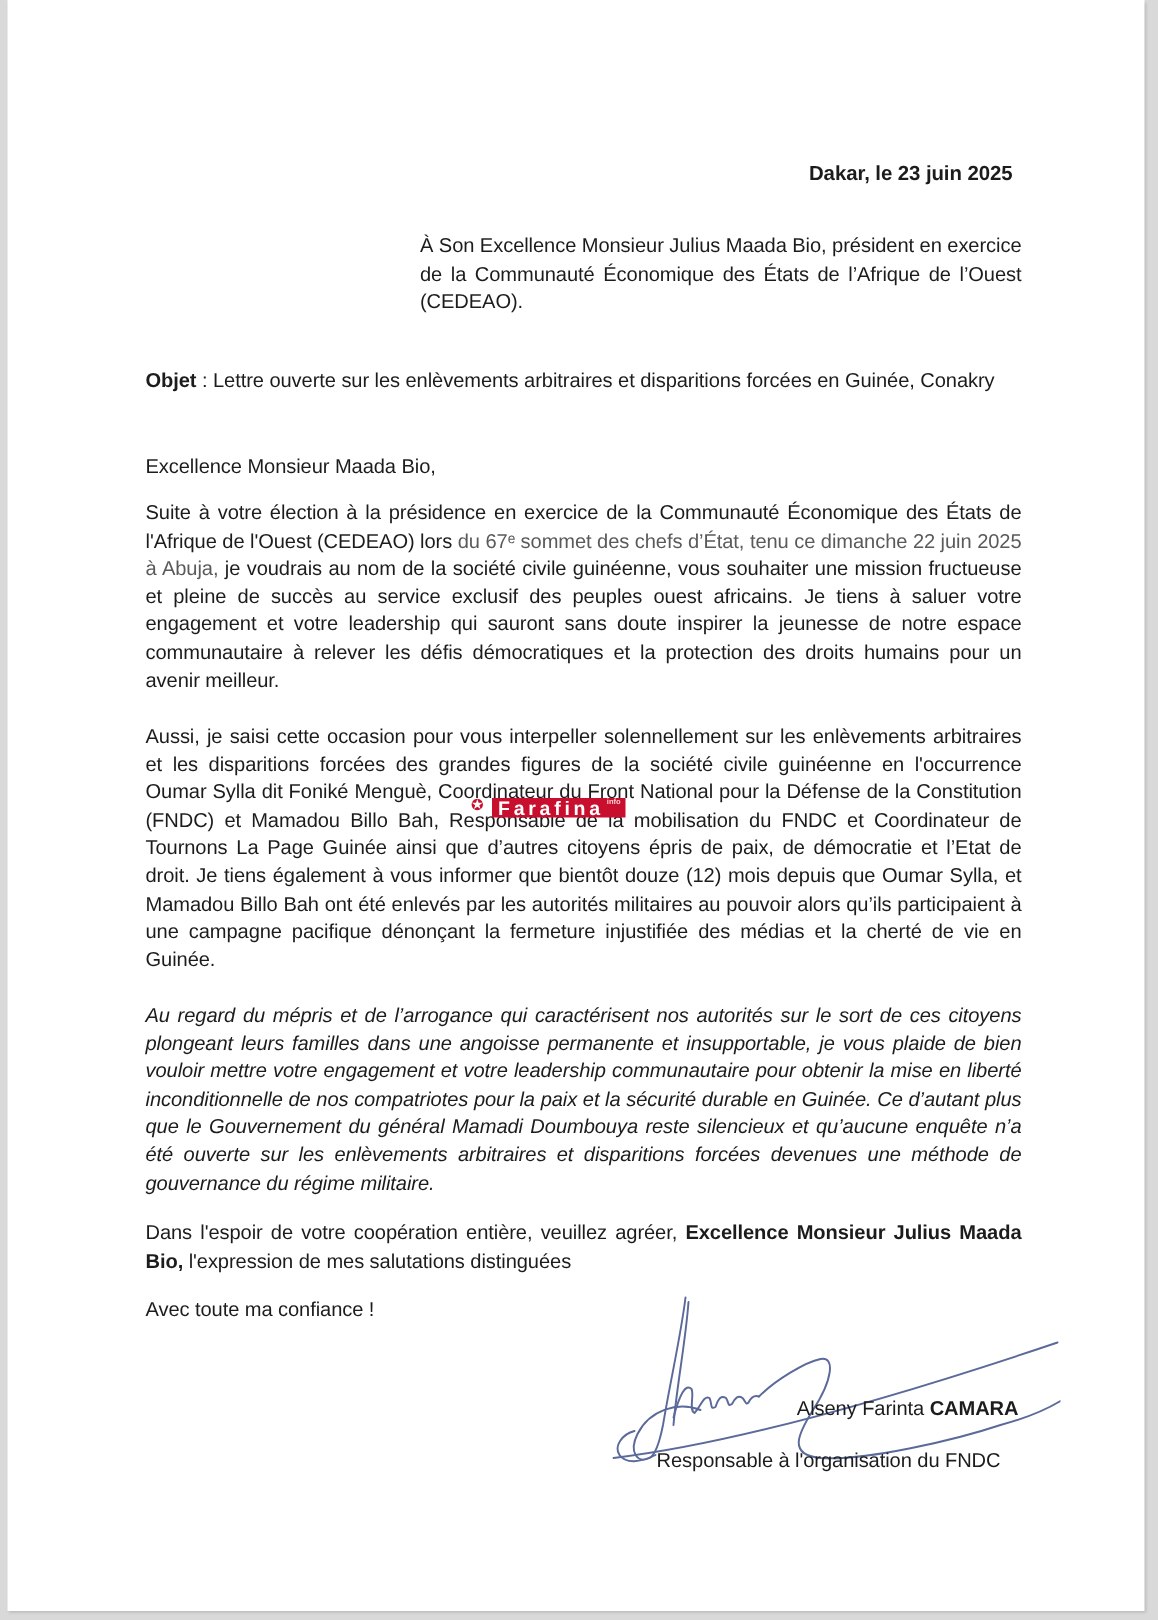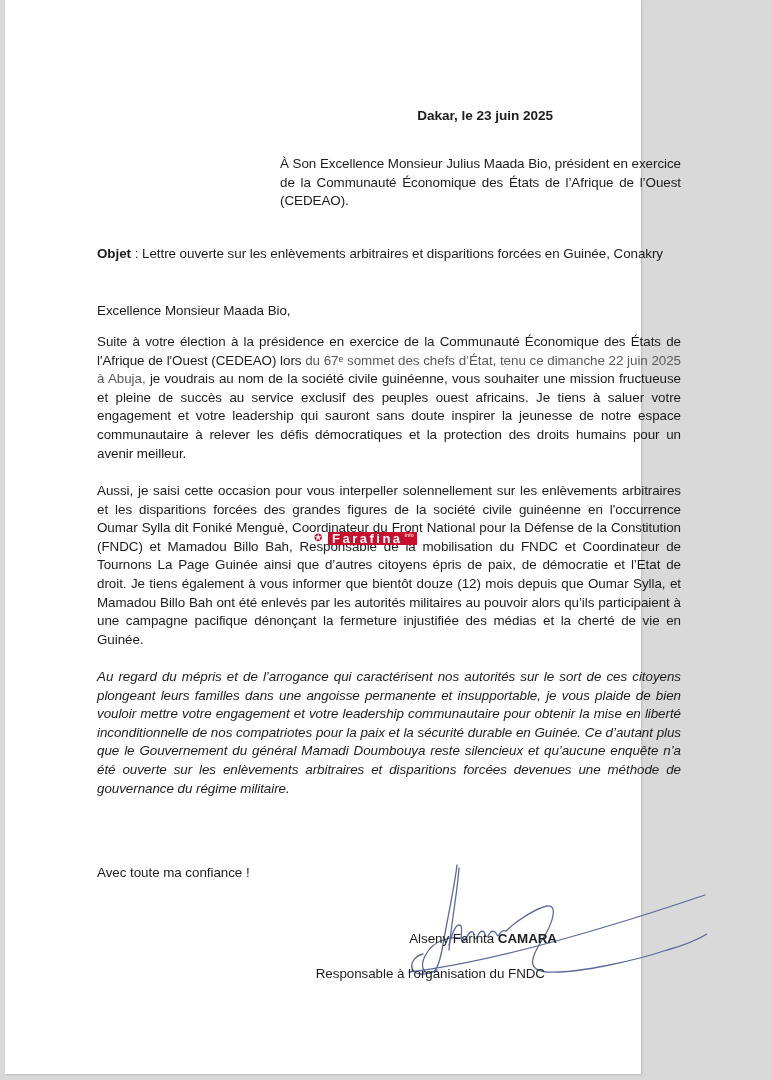--- a/index.html
+++ b/index.html
@@ -15,7 +15,7 @@
       position: absolute;
       left: 5px;
       top: 0;
-      width: 636px;
+      width: 758px;
       height: 1074px;
       background: #ffffff;
       box-shadow: 1px 1px 2px rgba(0,0,0,0.15);

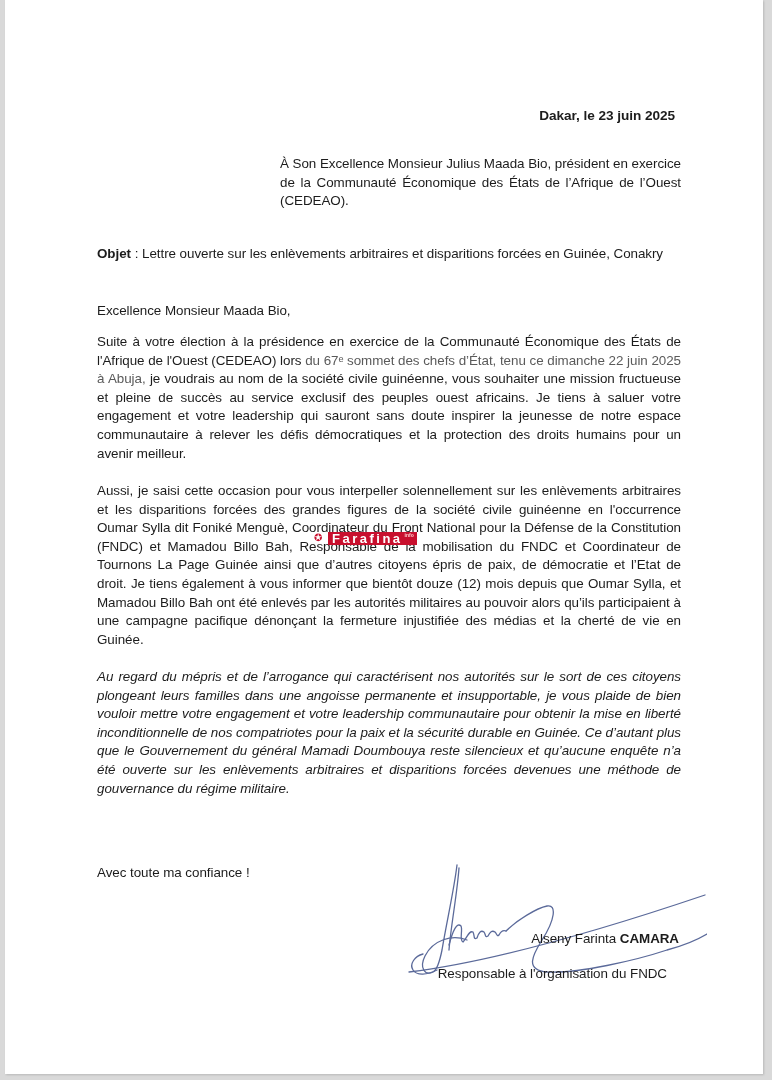--- a/index.html
+++ b/index.html
@@ -130,6 +130,9 @@
 
   <div class="text justify para3">Au regard du mépris et de l’arrogance qui caractérisent nos autorités sur le sort de ces citoyens plongeant leurs familles dans une angoisse permanente et insupportable, je vous plaide de bien vouloir mettre votre engagement et votre leadership communautaire pour obtenir la mise en liberté inconditionnelle de nos compatriotes pour la paix et la sécurité durable en Guinée. Ce d’autant plus que le Gouvernement du général Mamadi Doumbouya reste silencieux et qu’aucune enquête n’a été ouverte sur les enlèvements arbitraires et disparitions forcées devenues une méthode de gouvernance du régime militaire.</div>
 
+  <div class="text justify para4">
+    <span>Dans l'espoir de votre coopération entière, veuillez agréer, </span><span class="bold">Excellence Monsieur Julius Maada Bio,</span><span> l'expression de mes salutations distinguées</span>
+  </div>
 
   <div class="text closing">Avec toute ma confiance !</div>
 

